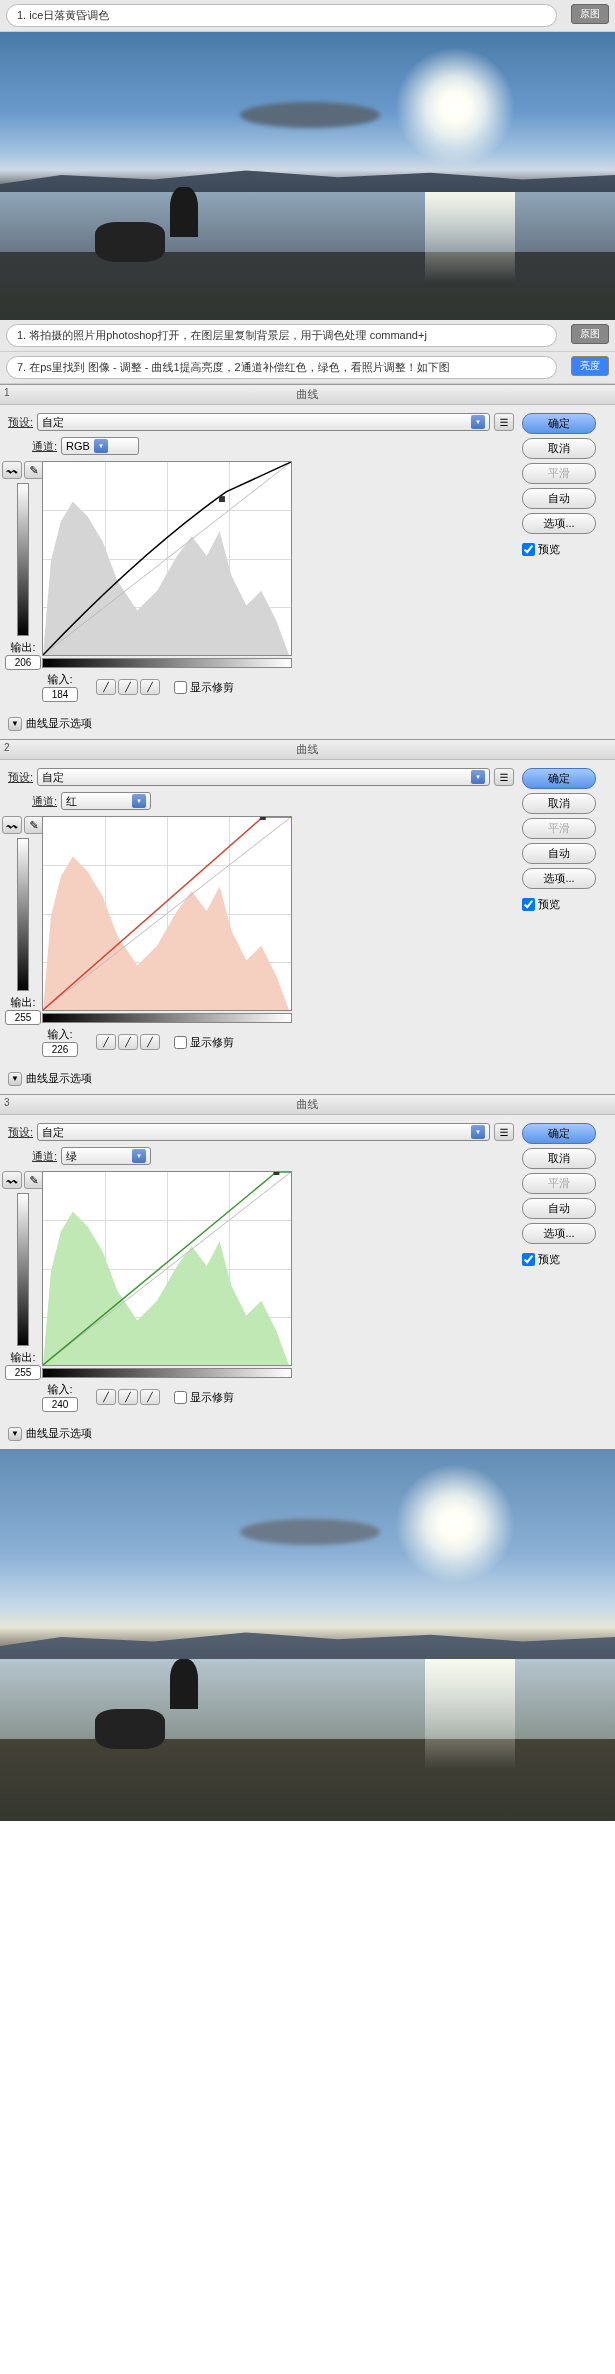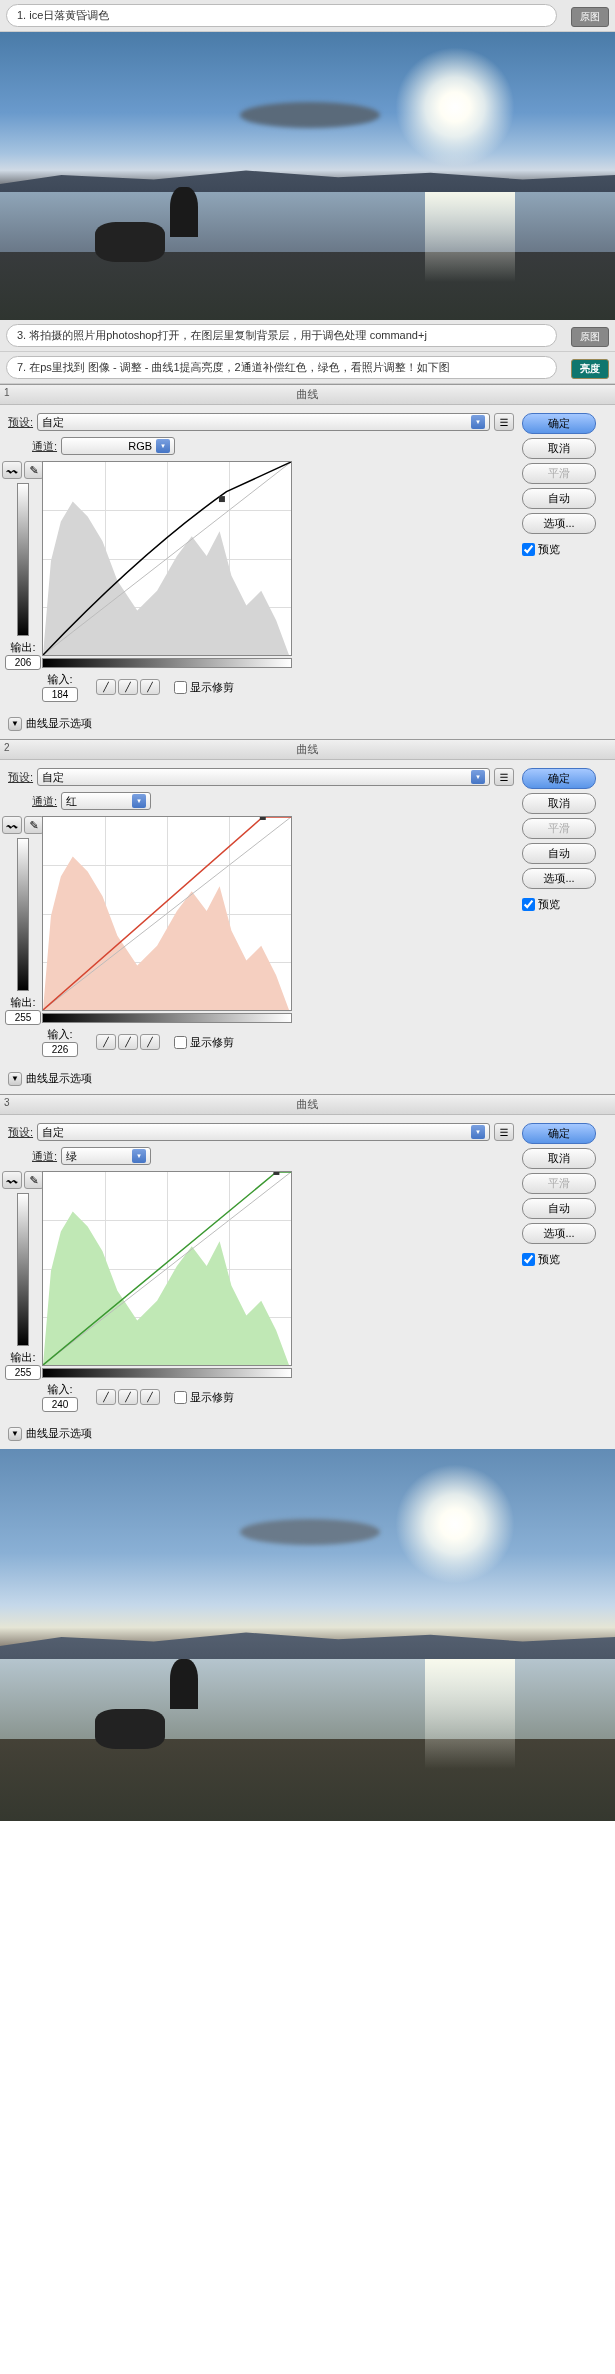--- a/index.html
+++ b/index.html
@@ -4,7 +4,7 @@
 <style>
 * { margin: 0; padding: 0; box-sizing: border-box; }
 body { font-family: Arial, "Microsoft YaHei", sans-serif; font-size: 11px; background: #fff; width: 615px; }
-.step-bar { display: flex; align-items: flex-end; background: #e8e8e8; padding: 4px 6px; gap: 14px; border-bottom: 1px solid #ccc; }
+.step-bar { display: flex; align-items: flex-start; background: #e8e8e8; padding: 4px 6px; gap: 14px; border-bottom: 1px solid #ccc; }
 .step-text { flex: 1; background: #fff; border: 1px solid #bbb; border-radius: 12px; padding: 3px 10px; font-size: 11px; color: #333; }
 .step-tag { background: #888; color: #fff; padding: 2px 8px; border-radius: 3px; font-size: 10px; border: 1px solid #666; }
 .step-tag.br { background: #0f766e; border-color: #998855; font-weight: bold; }

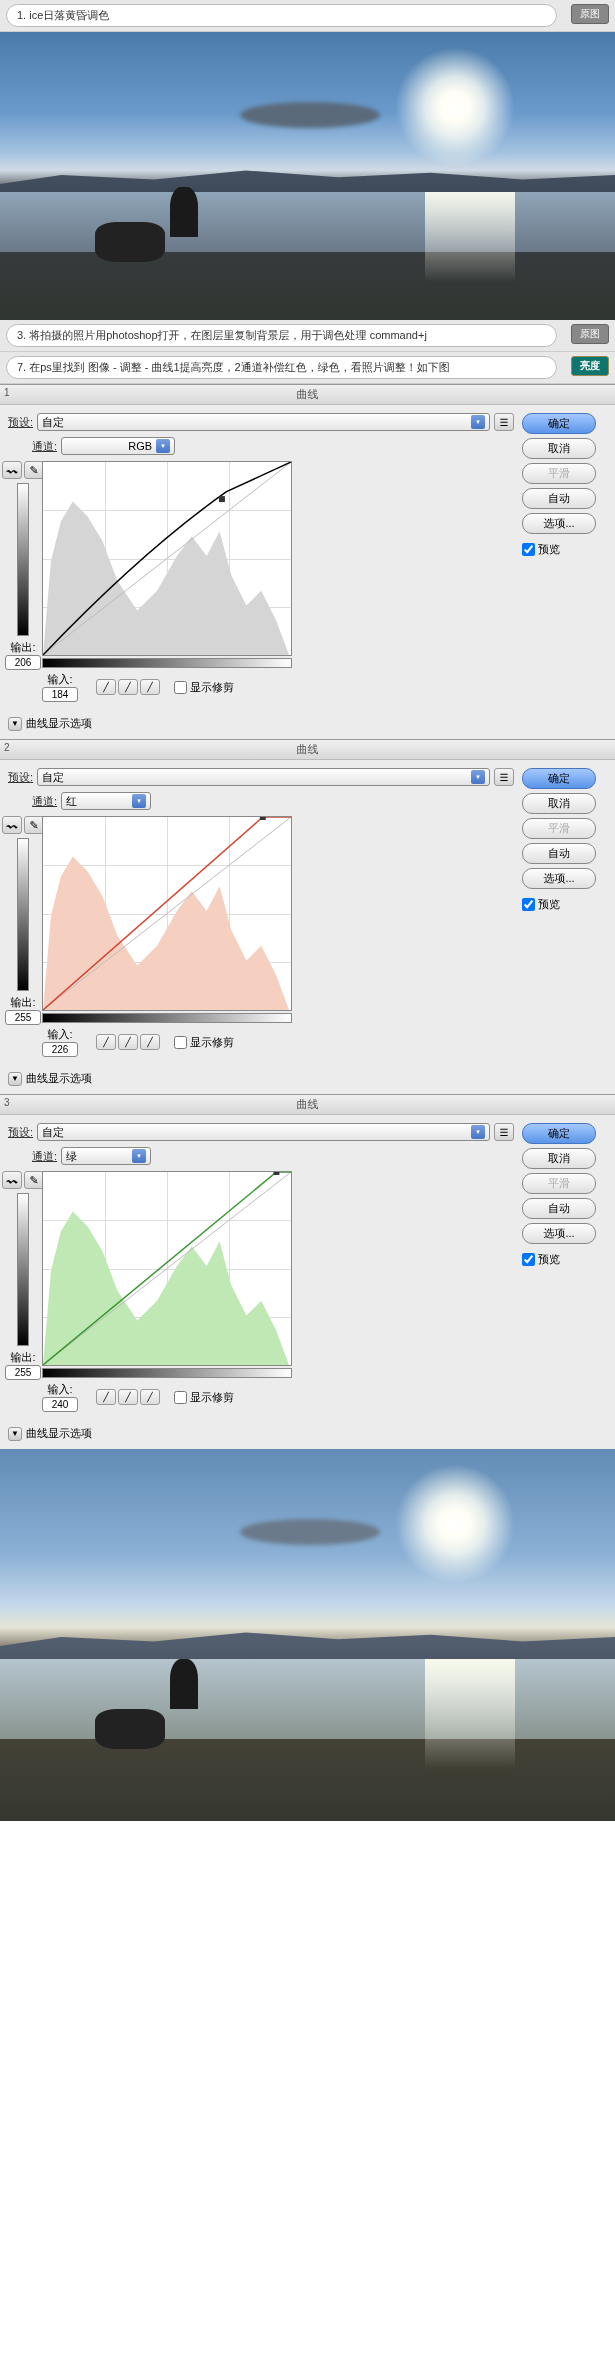--- a/index.html
+++ b/index.html
@@ -74,7 +74,7 @@
 </div>
 
 <div class="step-bar">
-  <div class="step-text">3. 将拍摄的照片用photoshop打开，在图层里复制背景层，用于调色处理 command+j</div>
+  <div class="step-text">1. 将拍摄的照片用photoshop打开，在图层里复制背景层，用于调色处理 command+j</div>
   <div class="step-tag">原图</div>
 </div>
 

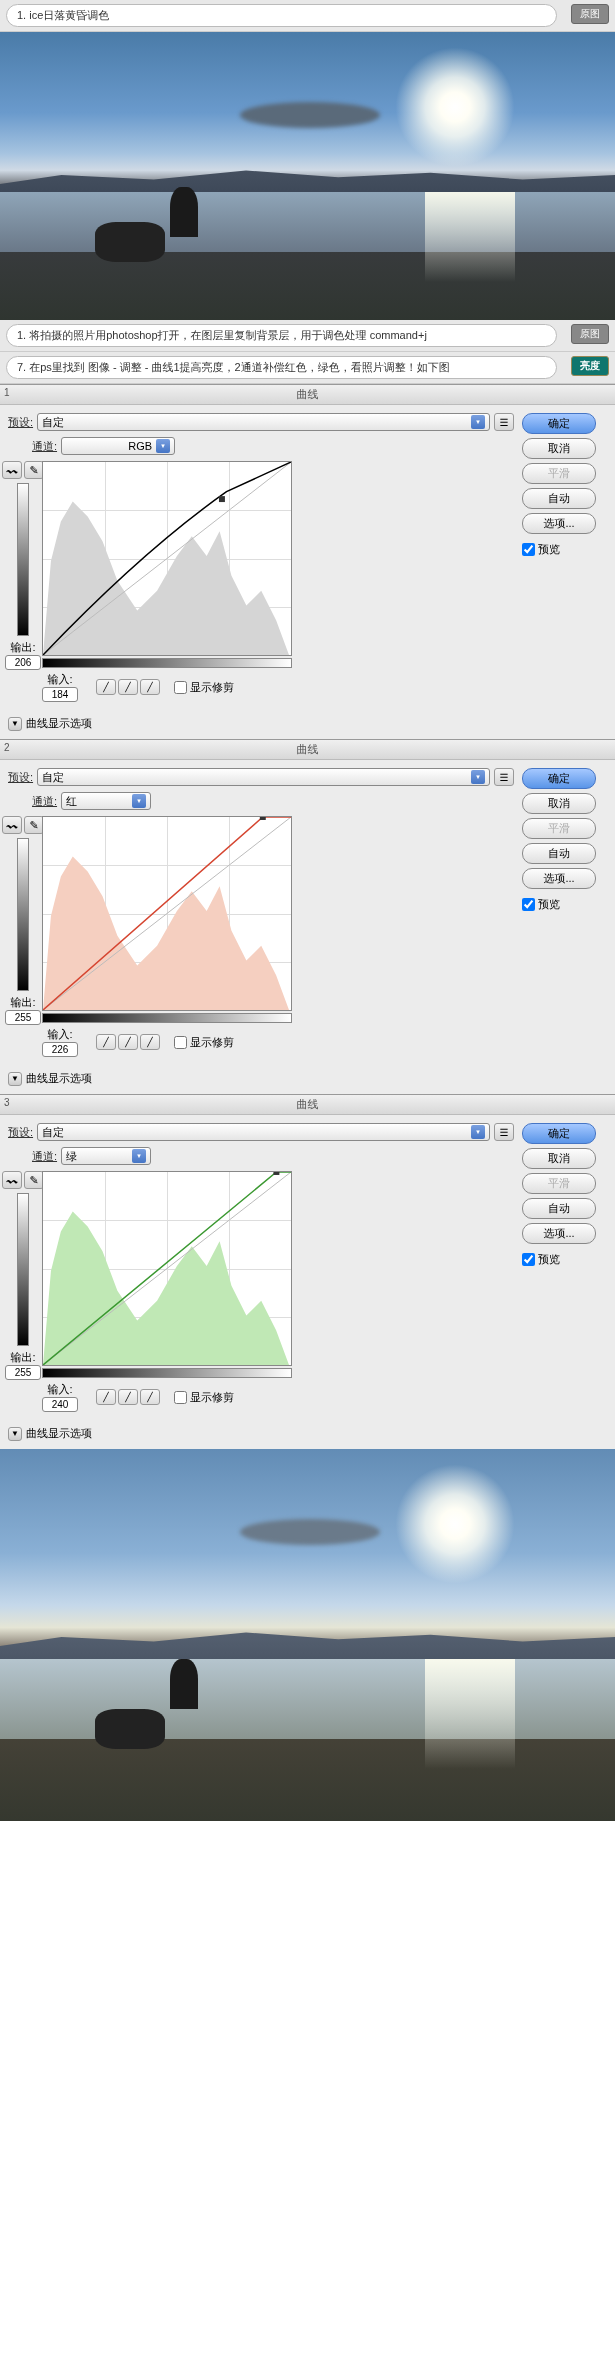--- a/index.html
+++ b/index.html
@@ -7,7 +7,7 @@
 .step-bar { display: flex; align-items: flex-start; background: #e8e8e8; padding: 4px 6px; gap: 14px; border-bottom: 1px solid #ccc; }
 .step-text { flex: 1; background: #fff; border: 1px solid #bbb; border-radius: 12px; padding: 3px 10px; font-size: 11px; color: #333; }
 .step-tag { background: #888; color: #fff; padding: 2px 8px; border-radius: 3px; font-size: 10px; border: 1px solid #666; }
-.step-tag.br { background: #0f766e; border-color: #998855; font-weight: bold; }
+.step-tag.br { background: #3b82f6; border-color: #998855; }
 .photo { width: 615px; height: 288px; position: relative; overflow: hidden; }
 .photo.top { background: linear-gradient(to bottom, #4a7ba8 0%, #6a9acc 28%, #a5c3e0 42%, #d0dae5 48%, #525458 55%, #3a3c40 70%, #2f3530 100%); }
 .photo.bottom { background: linear-gradient(to bottom, #628cb5 0%, #8ab0d5 28%, #c5d8ea 42%, #e5e5d5 48%, #6a5f55 55%, #4a453a 70%, #35382f 100%); height: 372px; }

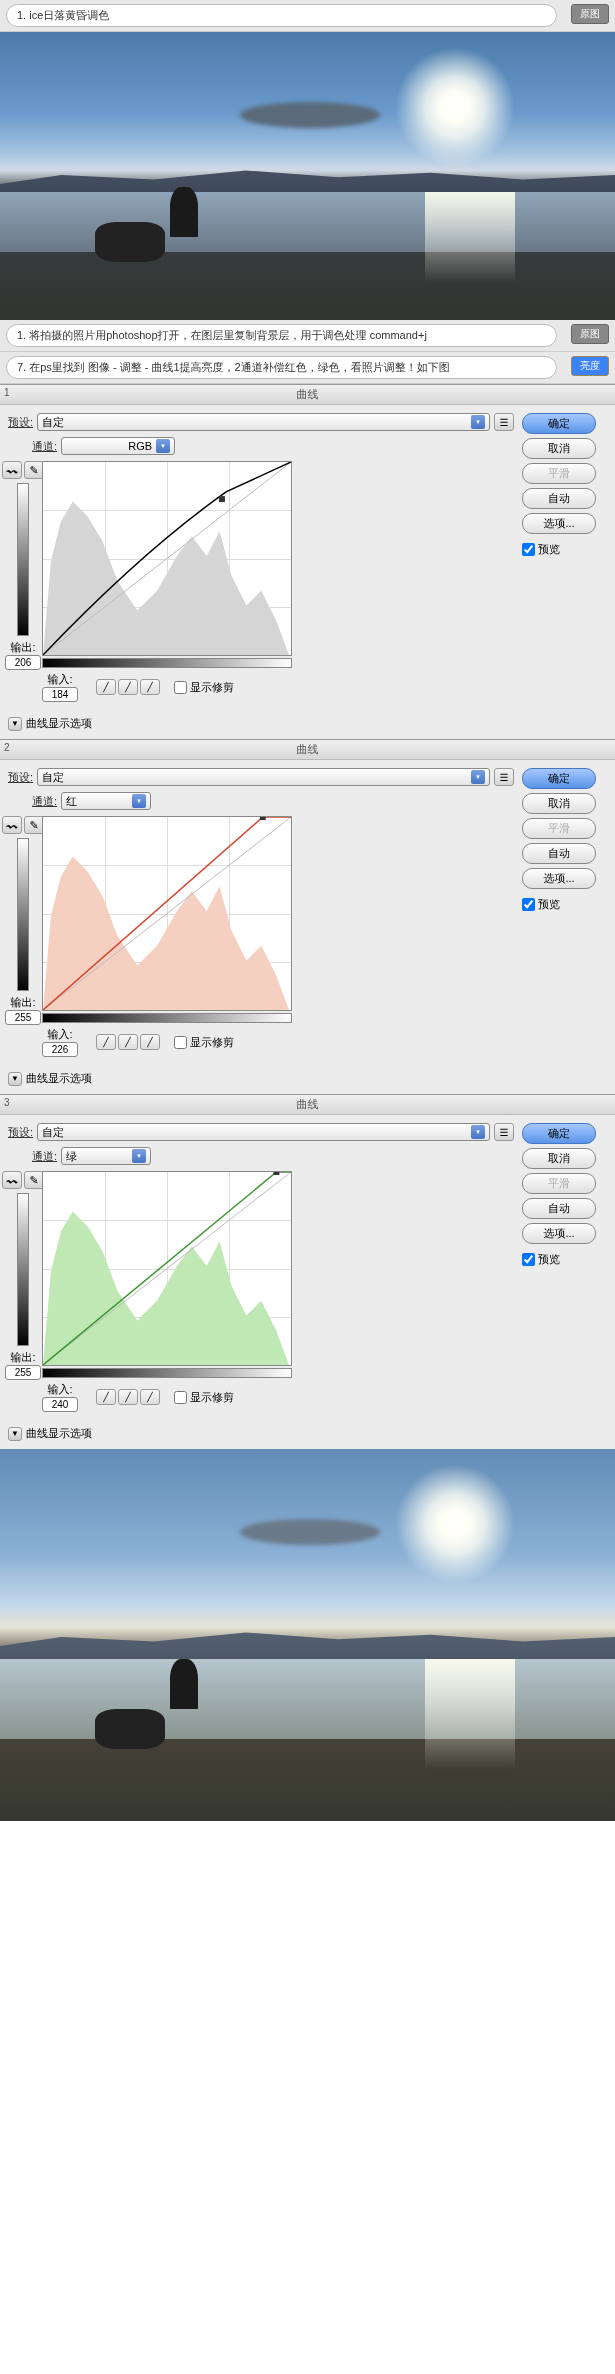--- a/index.html
+++ b/index.html
@@ -100,7 +100,7 @@
         </div>
         <div class="row" style="padding-left:24px">
           <label>通道:</label>
-          <div class="select" style="width:114px;justify-content:flex-end">
+          <div class="select" style="width:78px;justify-content:flex-start">
             <span>RGB</span>
               <span class="chev">▾</span>
           </div>

